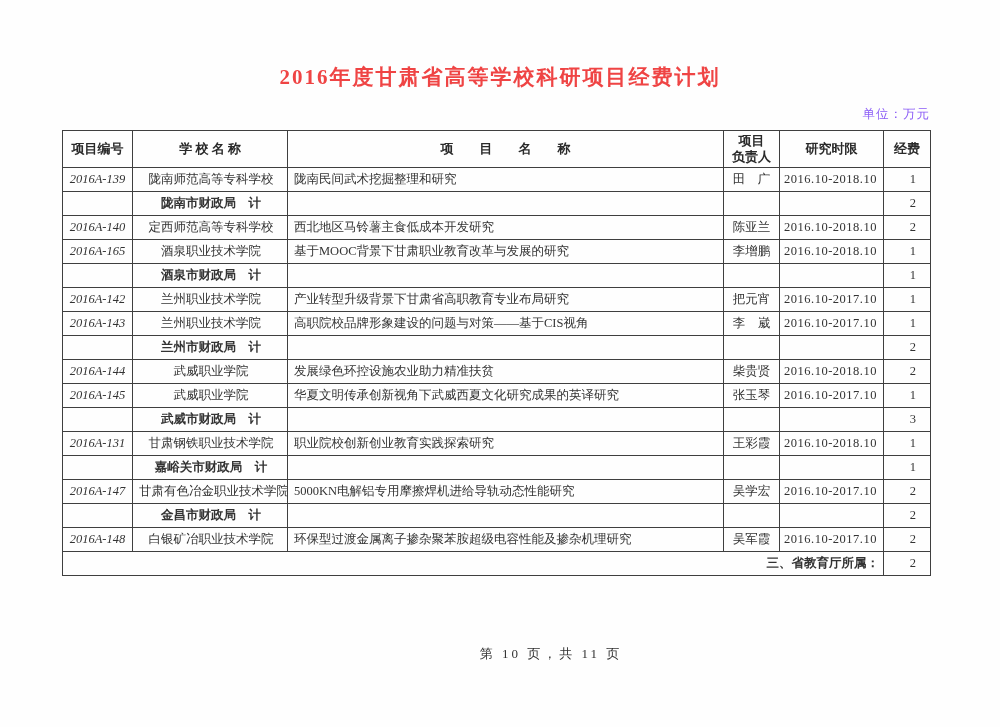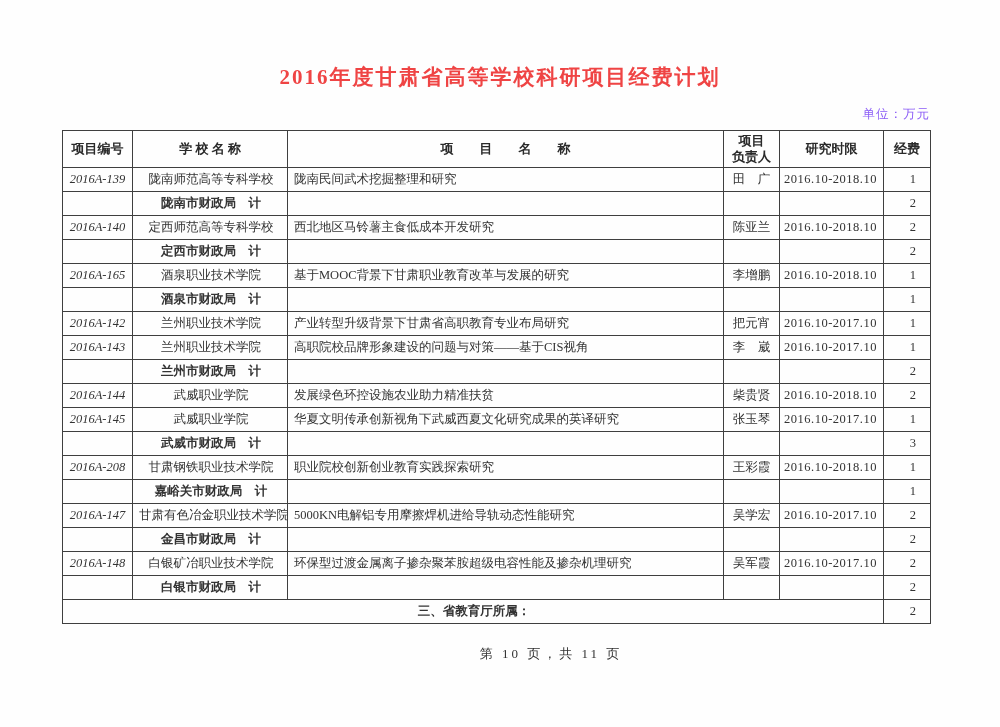--- a/index.html
+++ b/index.html
@@ -147,14 +147,6 @@
           <td class="c-fund">2</td>
         </tr>
         <tr>
-          <td class="c-id"></td>
-          <td class="c-school bold">定西市财政局　计</td>
-          <td class="c-project"></td>
-          <td class="c-leader"></td>
-          <td class="c-period"></td>
-          <td class="c-fund">2</td>
-        </tr>
-        <tr>
           <td class="c-id">2016A-165</td>
           <td class="c-school">酒泉职业技术学院</td>
           <td class="c-project">基于MOOC背景下甘肃职业教育改革与发展的研究</td>

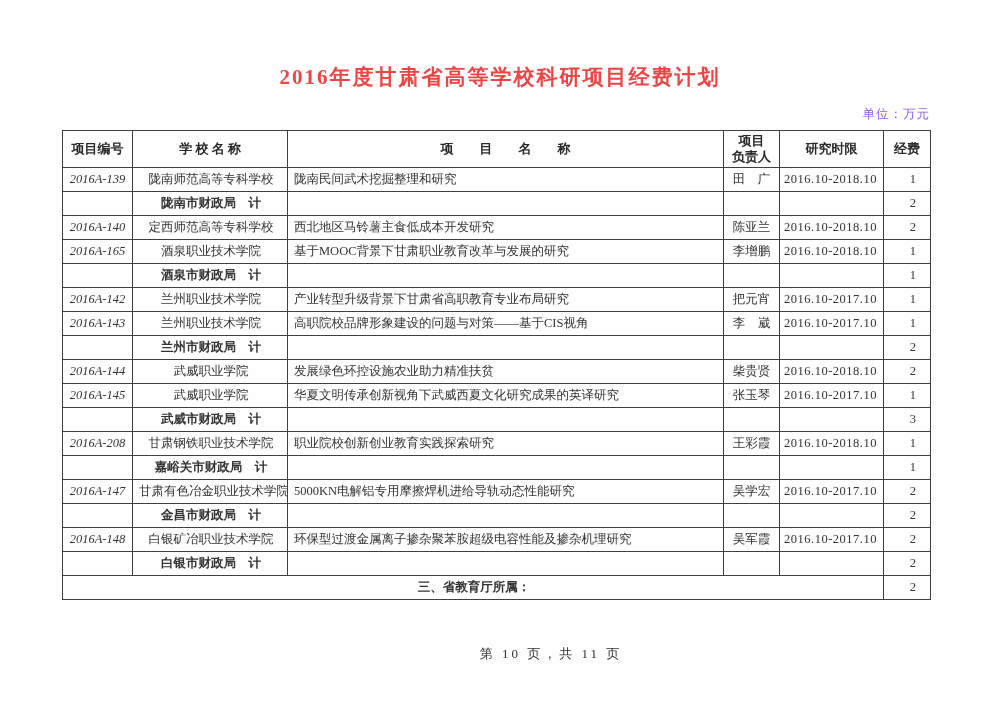--- a/index.html
+++ b/index.html
@@ -211,7 +211,7 @@
           <td class="c-fund">3</td>
         </tr>
         <tr>
-          <td class="c-id">2016A-208</td>
+          <td class="c-id">2016A-131</td>
           <td class="c-school">甘肃钢铁职业技术学院</td>
           <td class="c-project">职业院校创新创业教育实践探索研究</td>
           <td class="c-leader">王彩霞</td>

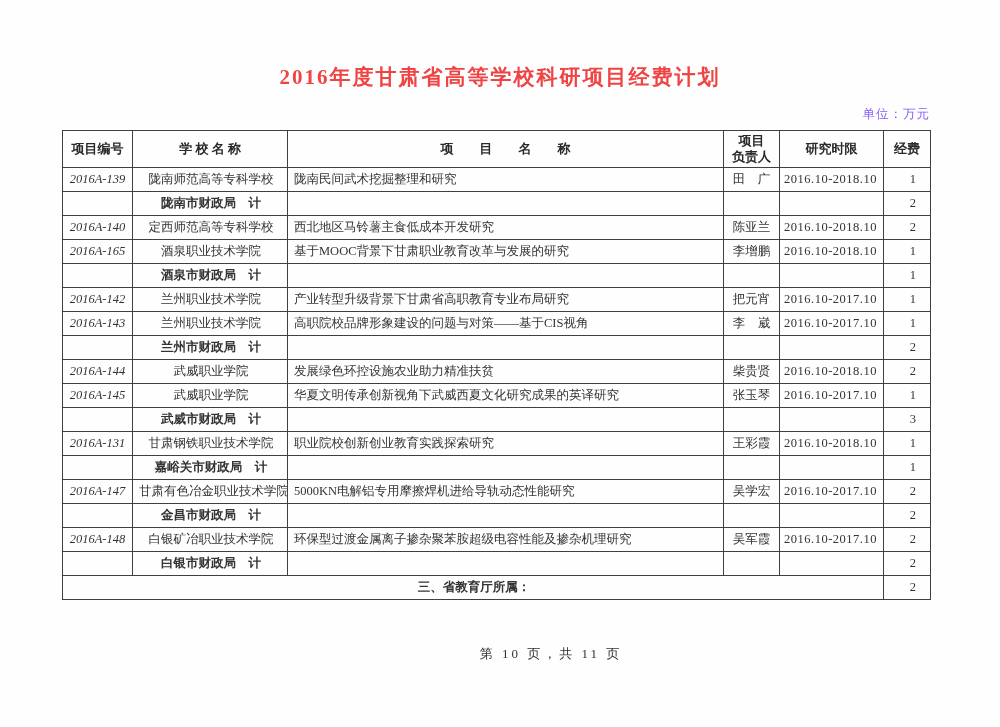--- a/index.html
+++ b/index.html
@@ -251,14 +251,6 @@
           <td class="c-fund">2</td>
         </tr>
         <tr>
-          <td class="c-id"></td>
-          <td class="c-school bold">白银市财政局　计</td>
-          <td class="c-project"></td>
-          <td class="c-leader"></td>
-          <td class="c-period"></td>
-          <td class="c-fund">2</td>
-        </tr>
-        <tr>
           <td class="section-label" colspan="5">三、省教育厅所属：</td>
           <td class="c-fund">2</td>
         </tr>

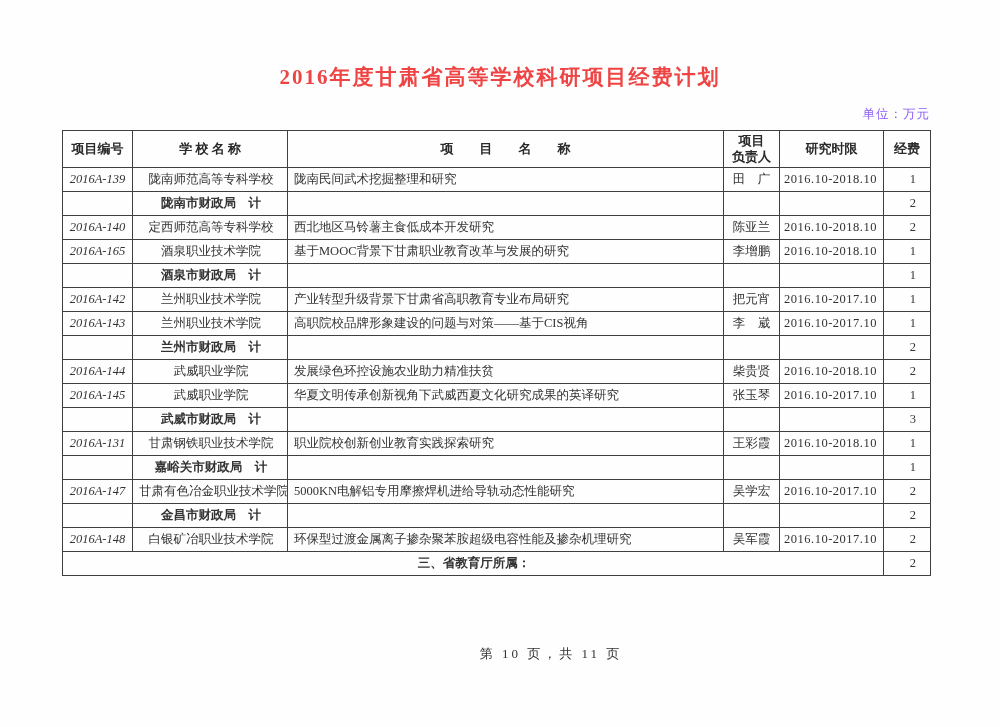--- a/index.html
+++ b/index.html
@@ -75,7 +75,7 @@
   .c-fund   { text-align: right; padding-right: 14px !important; }
   .bold     { font-weight: bold; color: #222; }
   .section-label {
-    text-align: center;
+    text-align: right;
     padding-left: 6px !important;
     font-weight: bold;
     color: #222;

